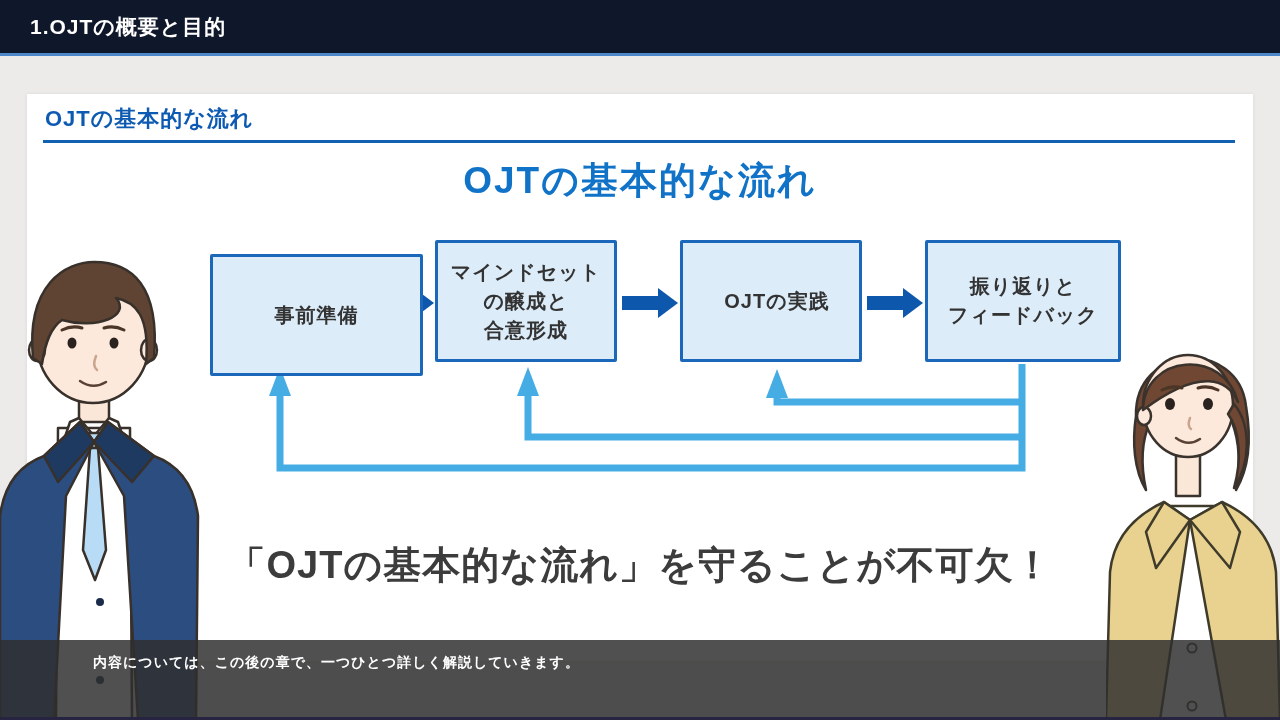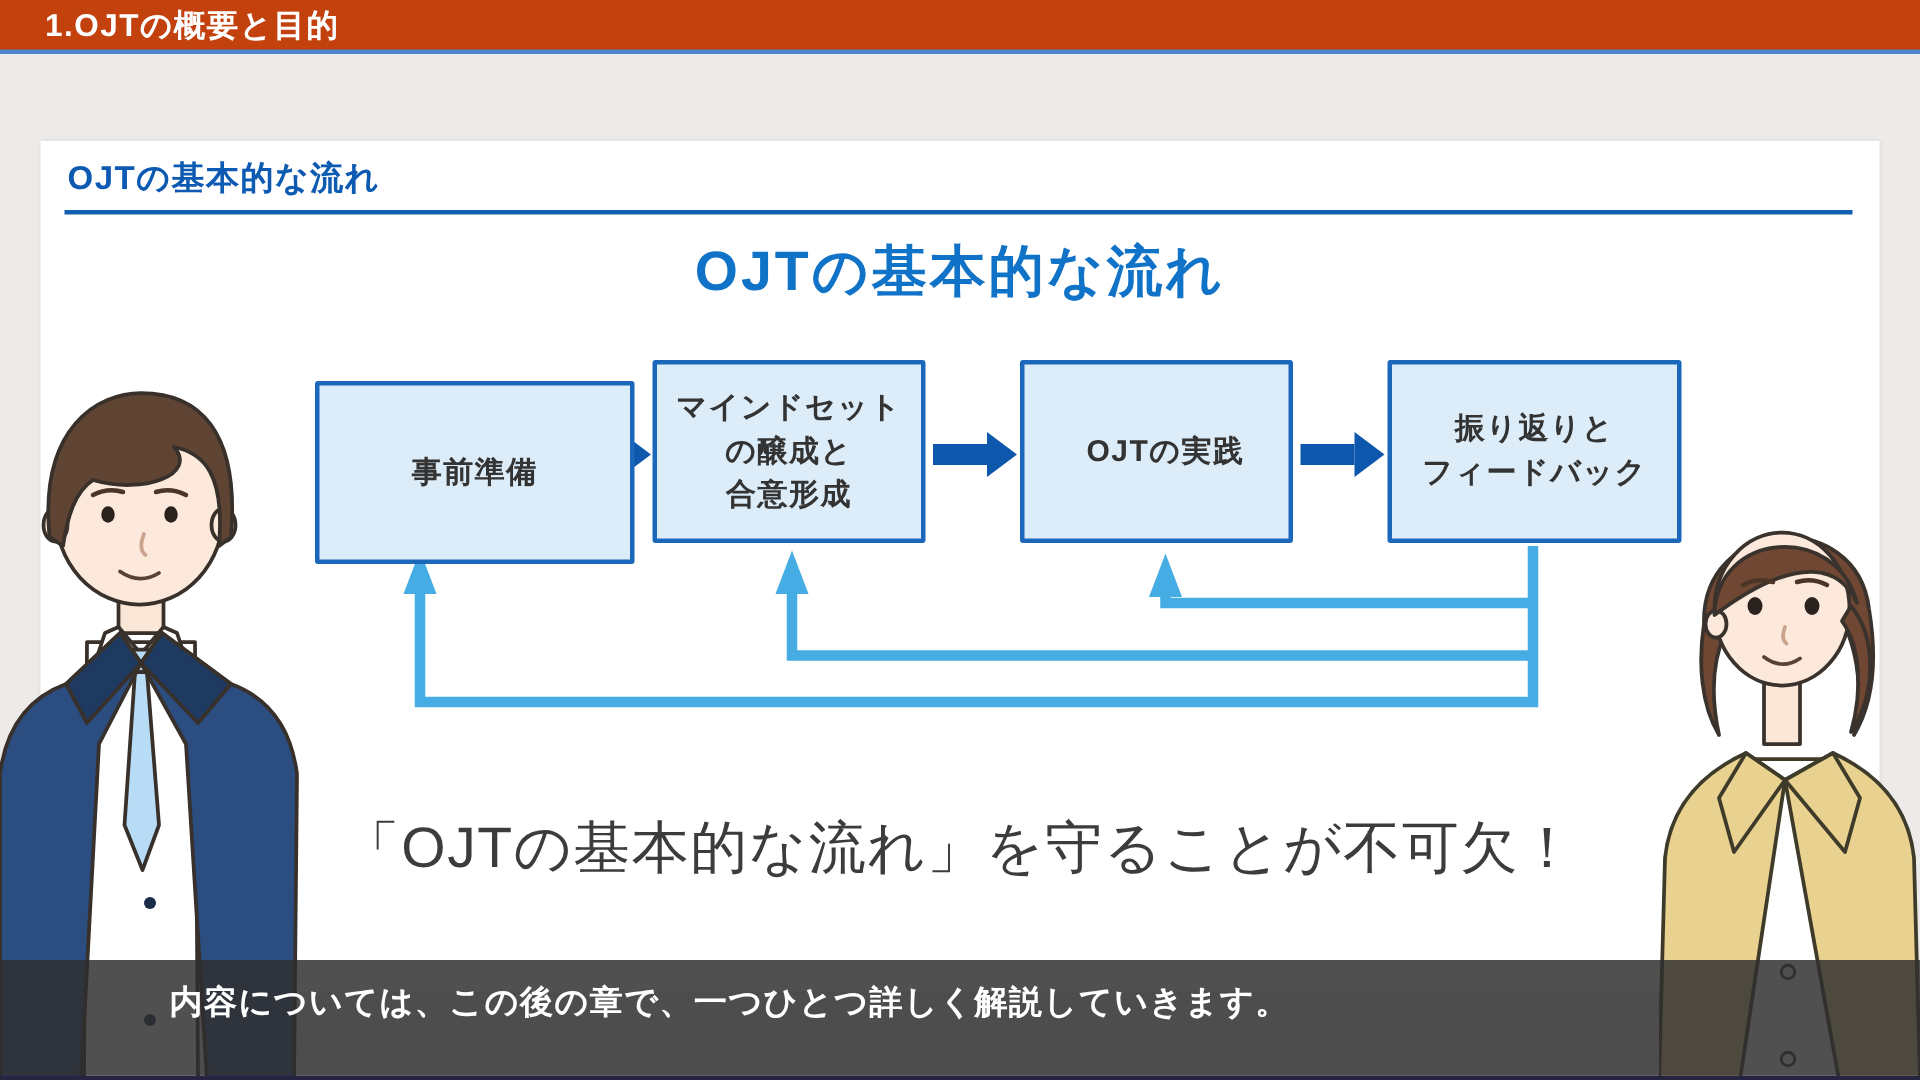--- a/index.html
+++ b/index.html
@@ -12,8 +12,8 @@
 
   
   .header-bar {
-    position: absolute; left: 0; top: 0; width: 1280px; height: 36px;
-    background: #c2410c;
+    position: absolute; left: 0; top: 0; width: 1280px; height: 56px;
+    background: #0f172a;
     border-bottom: 3px solid #4c87c9;
     display: flex; align-items: center;
     padding-left: 30px;

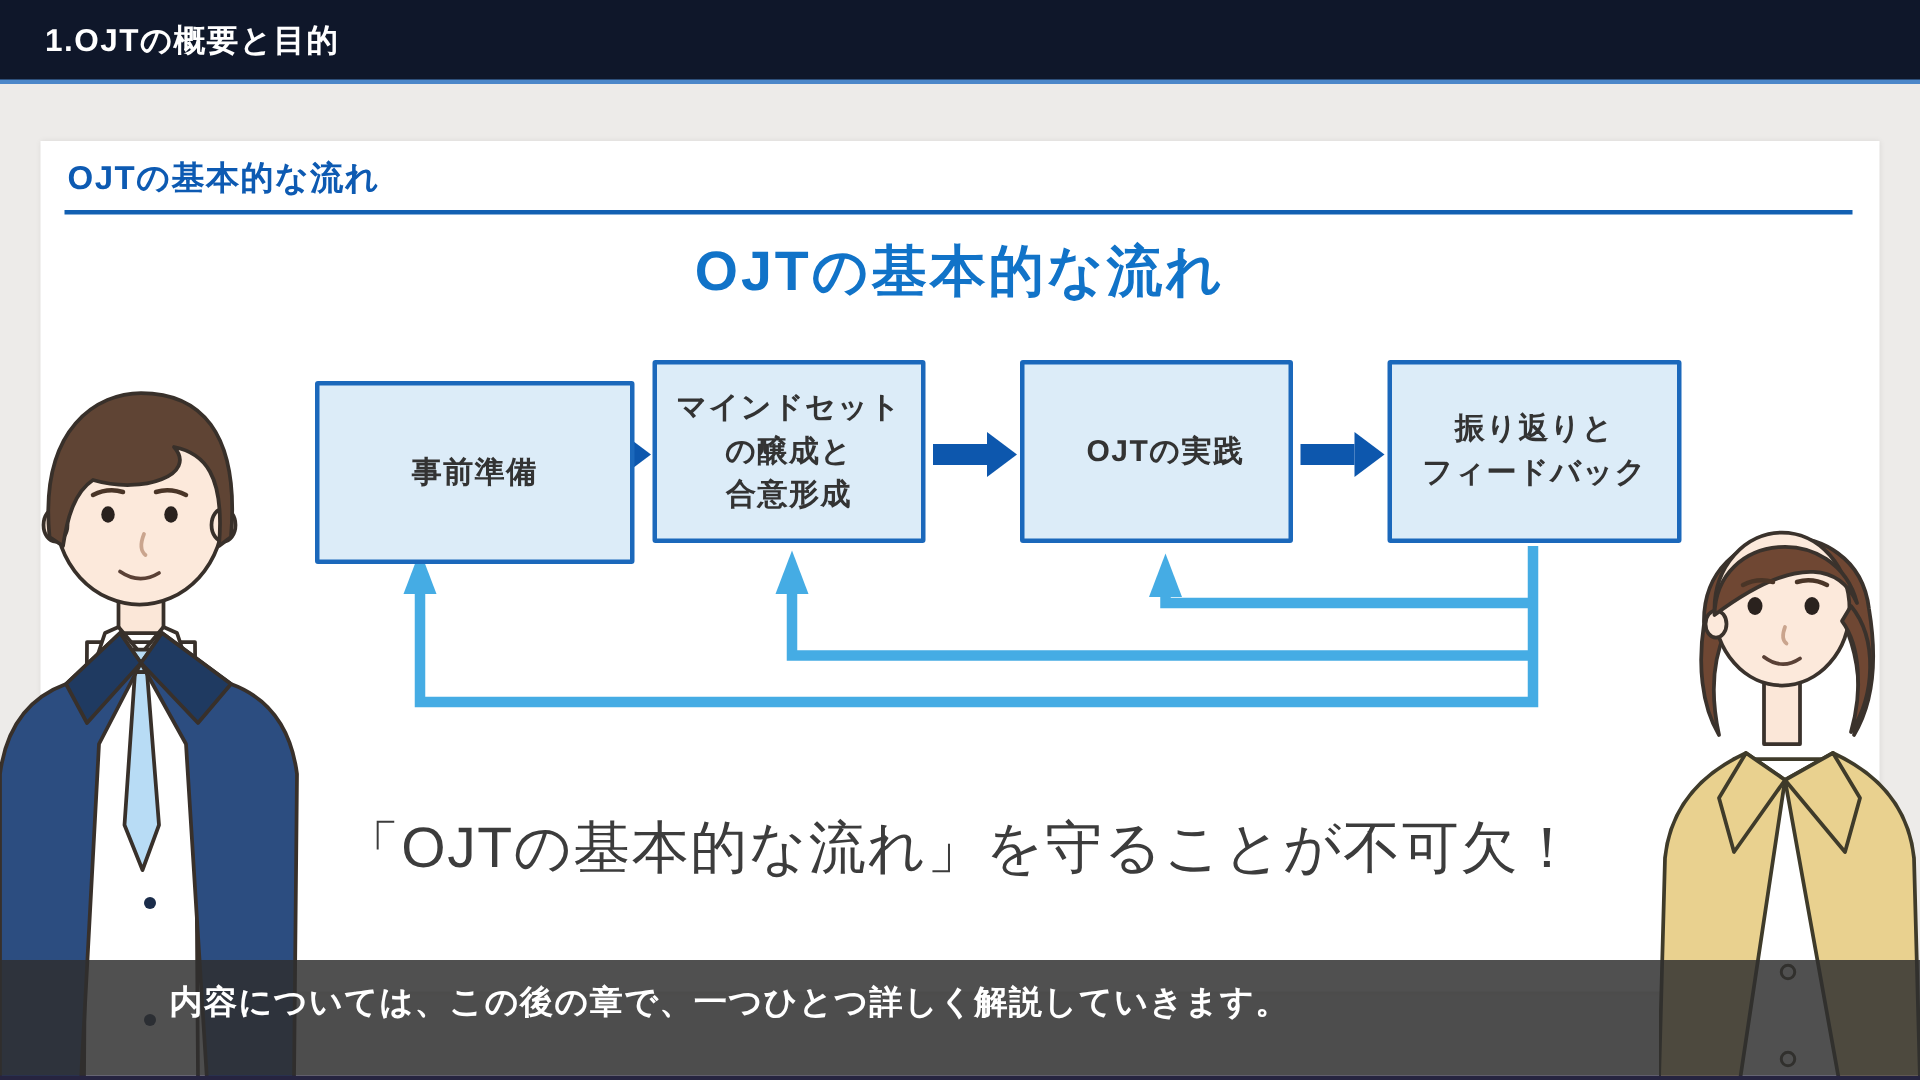--- a/index.html
+++ b/index.html
@@ -71,7 +71,7 @@
   .statement {
     position: absolute; left: 0; top: 540px; width: 1280px;
     text-align: center;
-    color: #3c3c3c; font-size: 38px; font-weight: normal; letter-spacing: 1px;
+    color: #3c3c3c; font-size: 38px; font-weight: bold; letter-spacing: 1px;
     z-index: 15;
   }
 

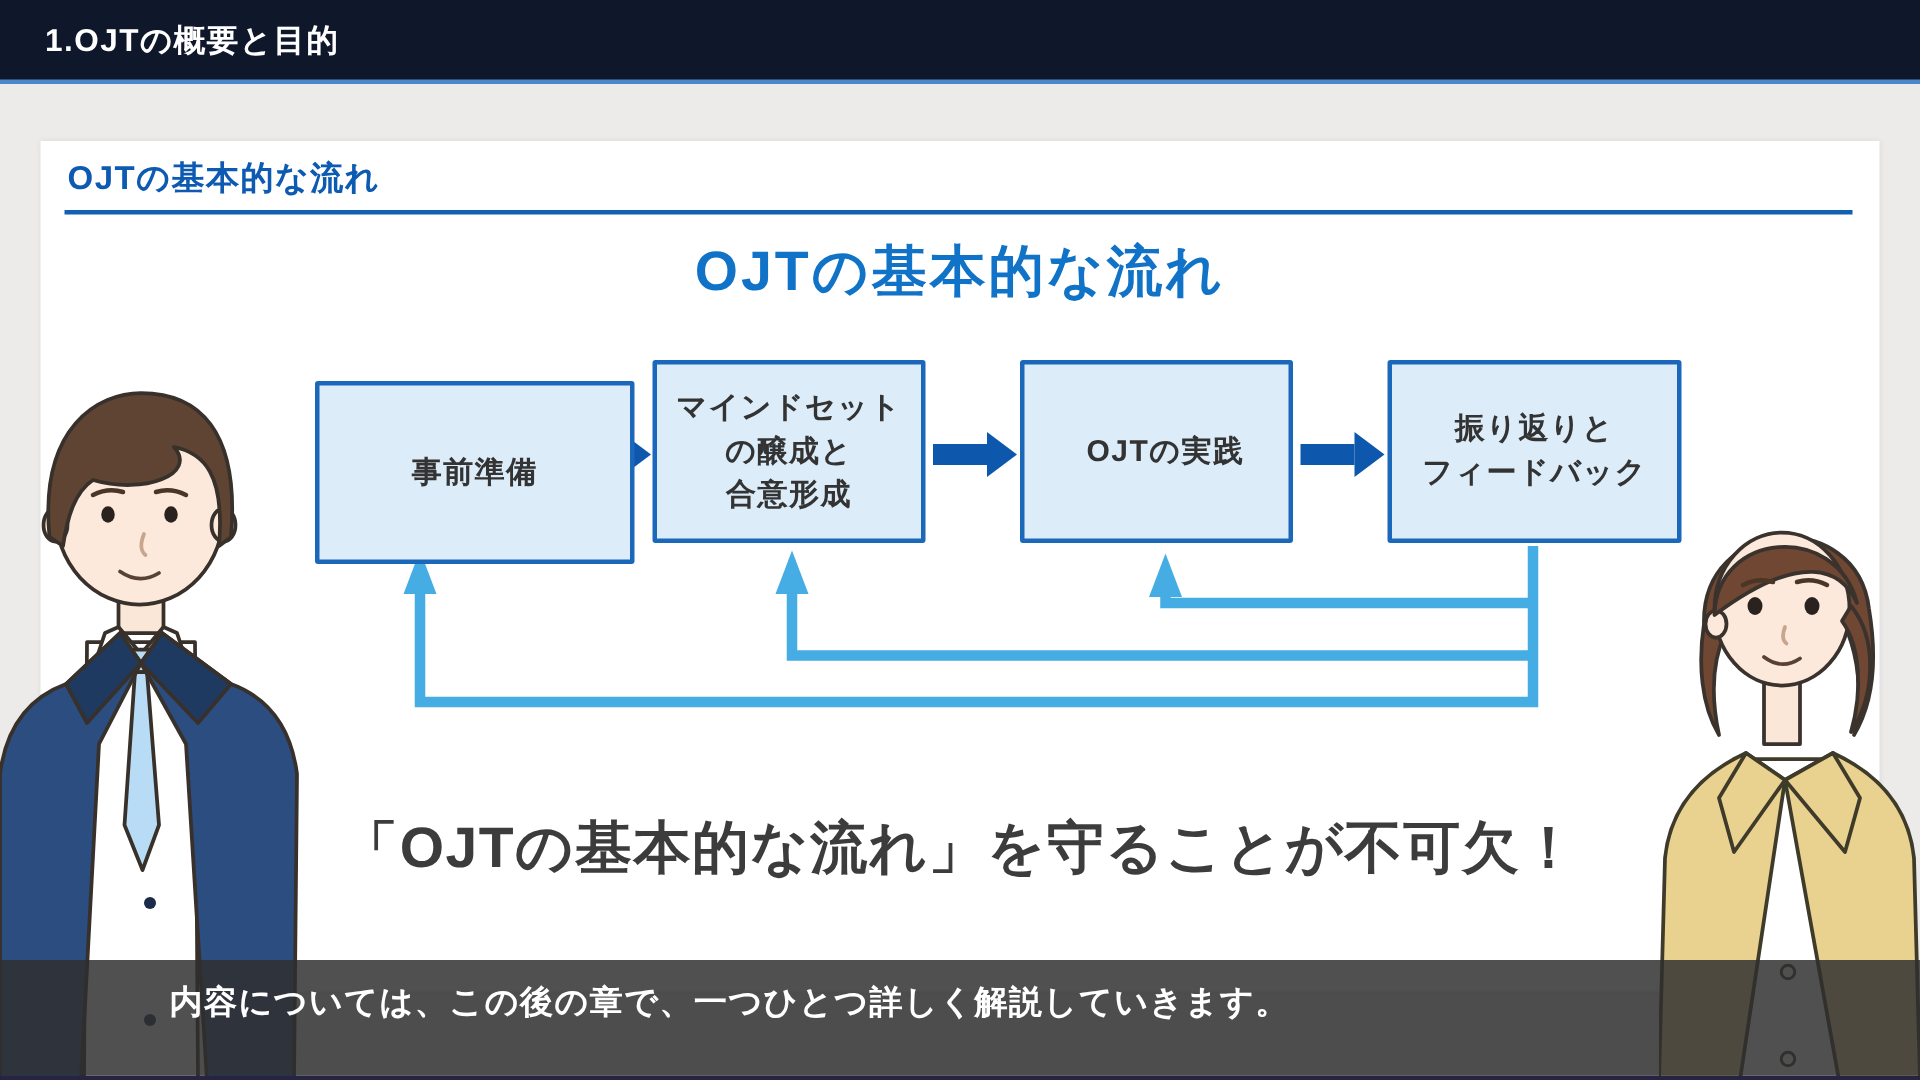--- a/index.html
+++ b/index.html
@@ -88,7 +88,7 @@
     padding: 13px 0 0 93px;
   }
   .caption-bar .caption-text {
-    color: #ffffff; font-size: 22px; font-weight: bold; letter-spacing: 1px; margin-left: 20px;
+    color: #ffffff; font-size: 14px; font-weight: bold; letter-spacing: 1px;
   }
   .bottom-strip {
     position: absolute; left: 0; bottom: 0; width: 1280px; height: 3px;

